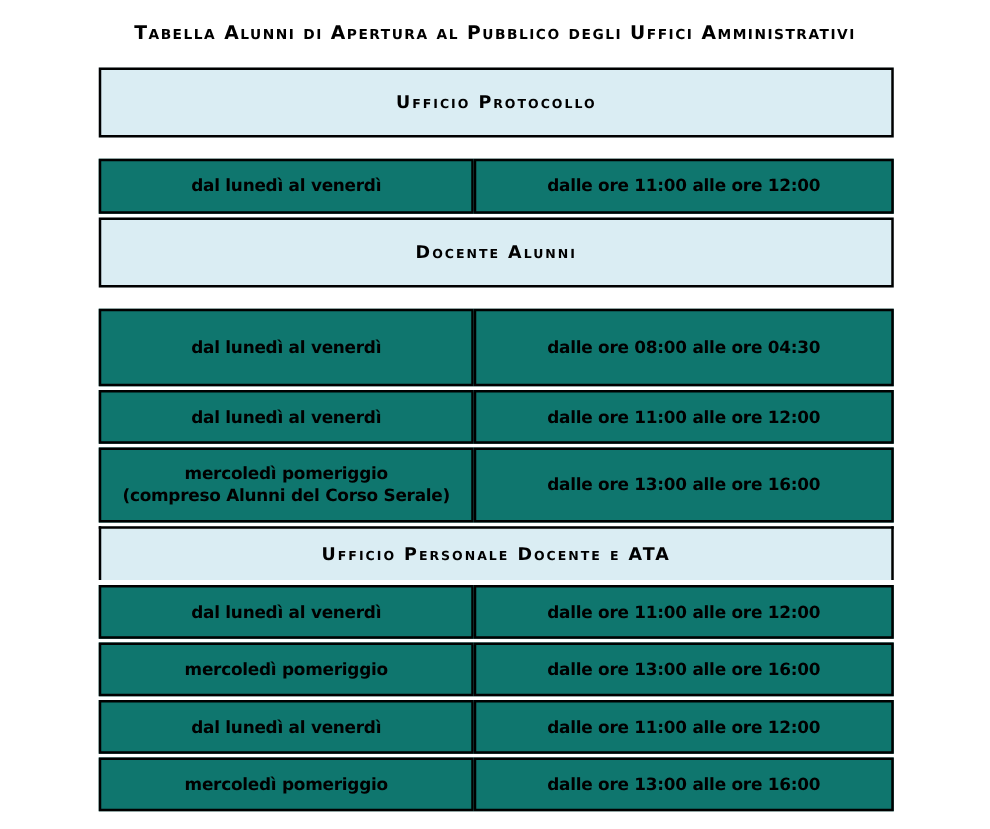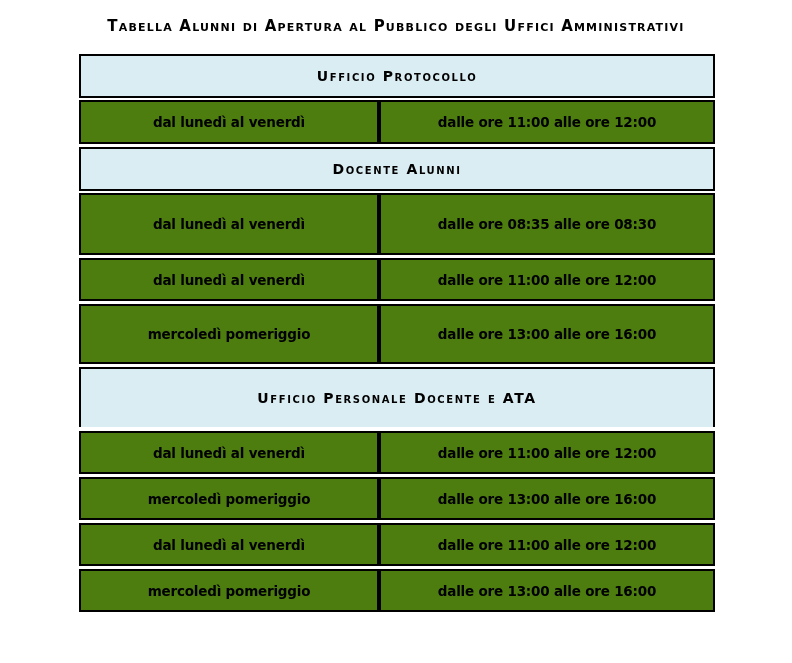--- a/index.html
+++ b/index.html
@@ -40,7 +40,7 @@
     .section-header {
       box-sizing: border-box;
       width: 636px;
-      height: 44px;
+      height: 56px;
       background: #daedf3;
       border: 2px solid #000;
       display: flex;
@@ -50,7 +50,7 @@
       font-variant: small-caps;
       font-size: 14px;
       letter-spacing: 1.6px;
-      margin-bottom: 2px;
+      margin-bottom: 17px;
     }
     .section-header.no-bottom {
       border-bottom: none;

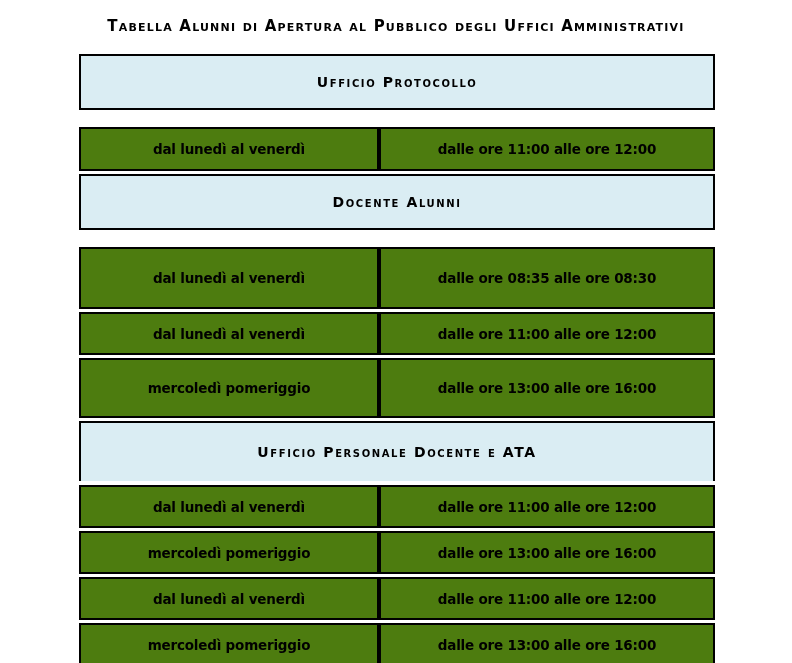--- a/index.html
+++ b/index.html
@@ -66,7 +66,7 @@
       box-sizing: border-box;
       width: 316px;
       border: 2px solid #000;
-      background: #4d7c0f;
+      background: #0f766e;
       display: flex;
       align-items: center;
       justify-content: center;

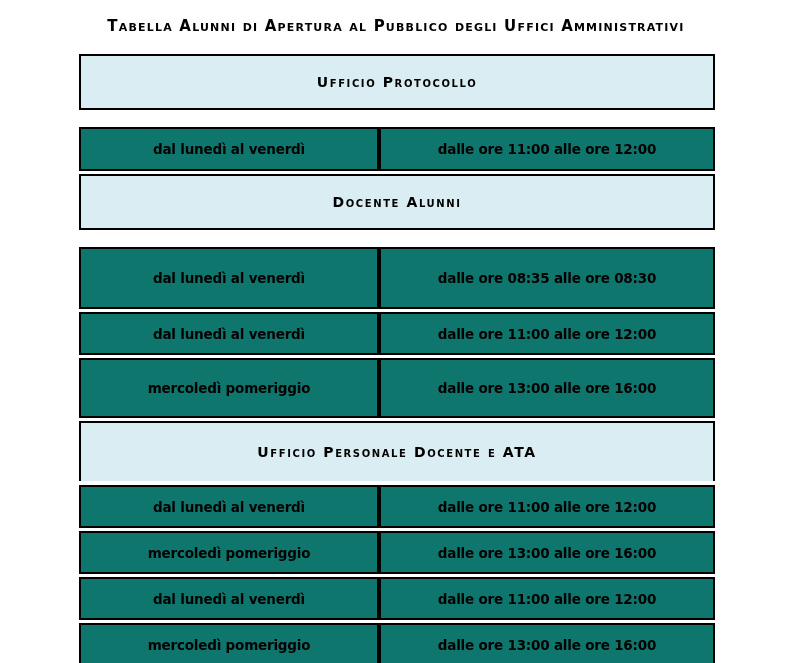--- a/index.html
+++ b/index.html
@@ -111,7 +111,7 @@
           <span class="line">dal lunedì al venerdì</span>
         </div>
       </div>
-      <div class="cell time-cell">dalle ore 08:35 alle ore 08:30</div>
+      <div class="cell time-cell">dalle ore 08:00 alle ore 04:30</div>
     </div>
     <div class="row" style="height:43px;">
       <div class="cell day-cell">

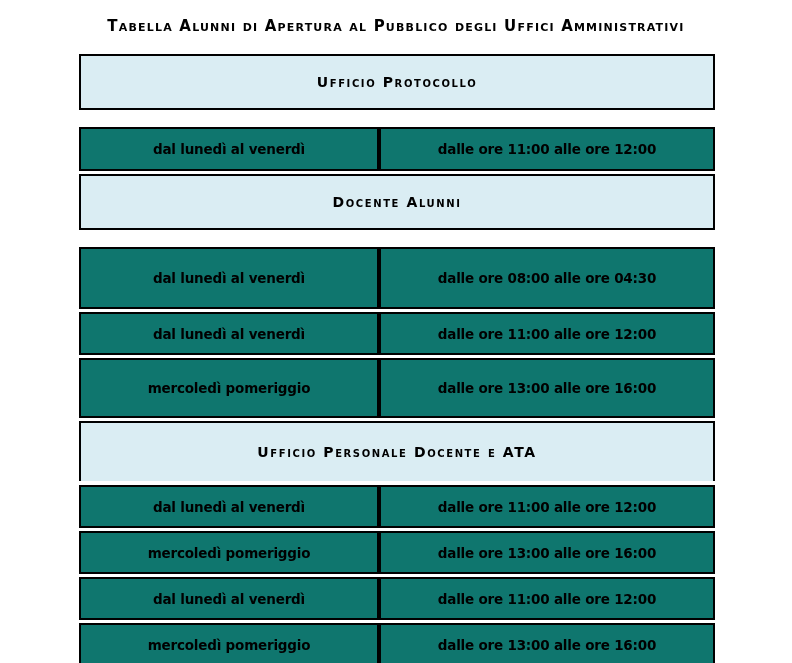--- a/index.html
+++ b/index.html
@@ -123,6 +123,7 @@
       <div class="cell day-cell">
         <div>
           <span class="line">mercoledì pomeriggio</span>
+          <span class="line">(compreso Alunni del Corso Serale)</span>
         </div>
       </div>
       <div class="cell time-cell">dalle ore 13:00 alle ore 16:00</div>

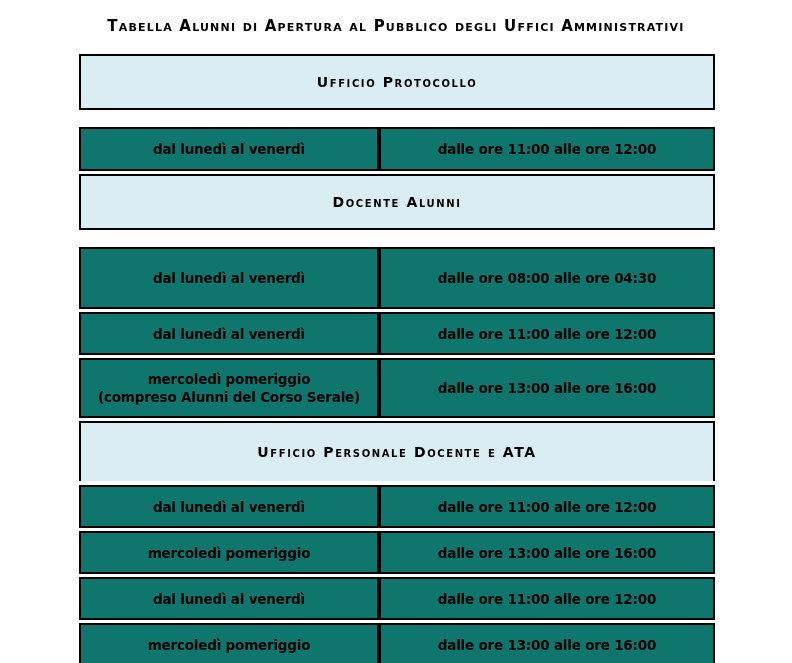--- a/index.html
+++ b/index.html
@@ -54,7 +54,7 @@
     }
     .section-header.no-bottom {
       border-bottom: none;
-      height: 60px;
+      height: 43px;
       margin-bottom: 4px;
     }
     .row {

